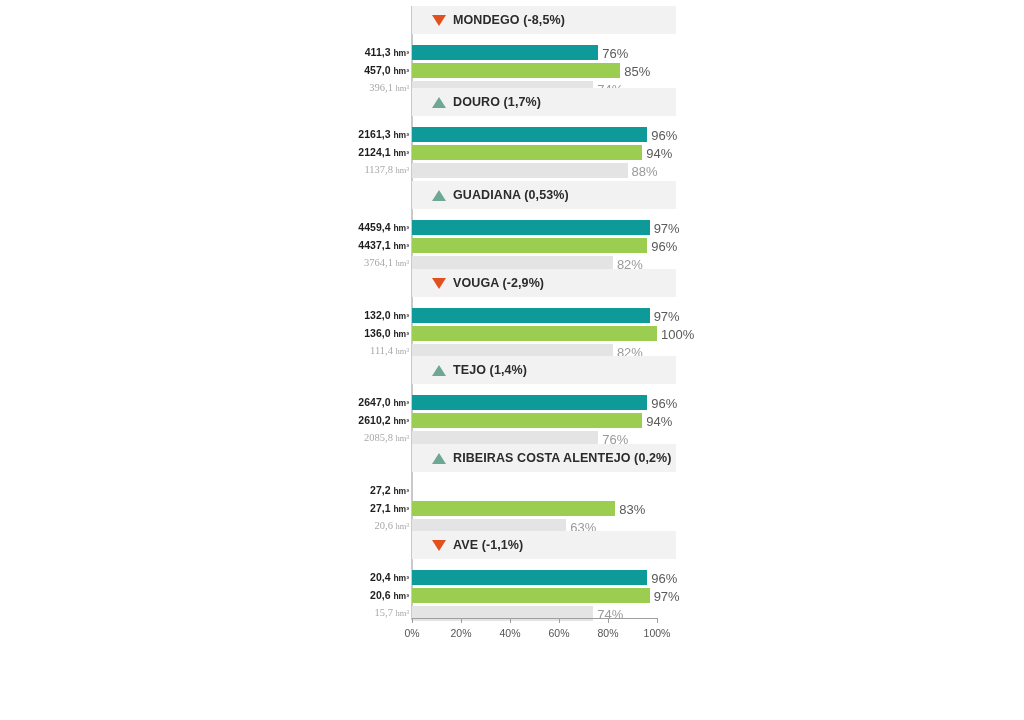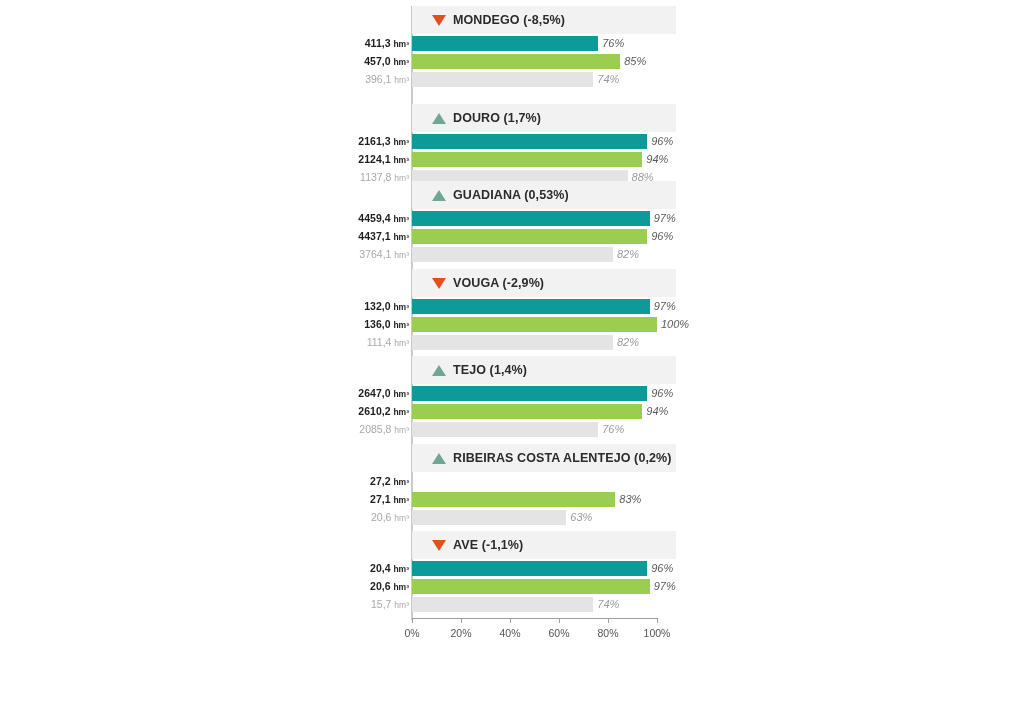--- a/index.html
+++ b/index.html
@@ -69,7 +69,7 @@
   
   .rows {
     position: relative;
-    margin-top: 2px;
+    margin-top: 11px;
   }
   .row {
     position: relative;

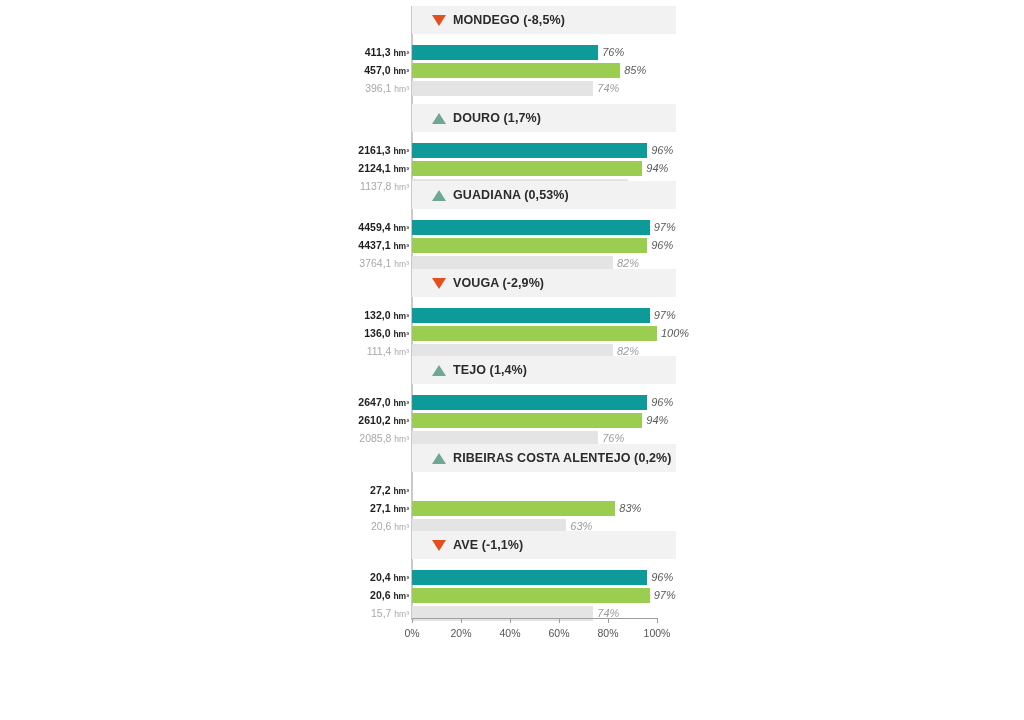--- a/index.html
+++ b/index.html
@@ -114,10 +114,9 @@
   .pct {
     position: absolute;
     top: 1px;
-    font-size: 11px;
+    font-size: 13px;
     color: #5a5a5a;
     white-space: nowrap;
-    font-style: italic;
   }
   .pct.muted { color: #9a9a9a; }
   

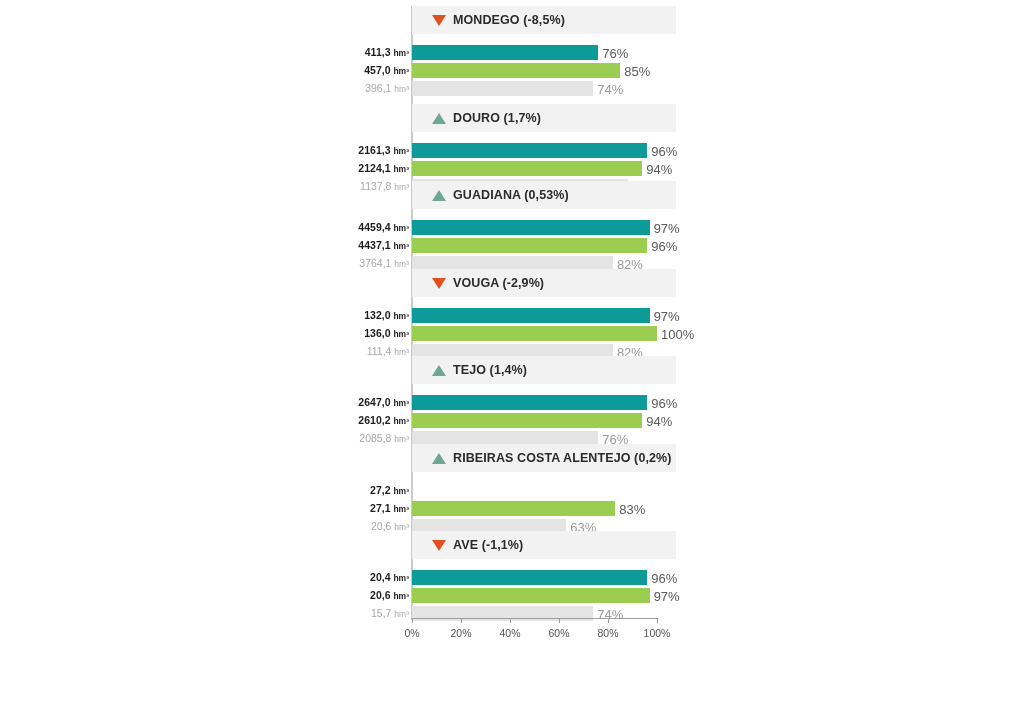--- a/index.html
+++ b/index.html
@@ -89,6 +89,7 @@
   .vol.muted {
     color: #a8a8a8;
     font-weight: normal;
+    font-family: Liberation Serif, serif;
   }
   .vol .unit {
     font-size: 8.5px;

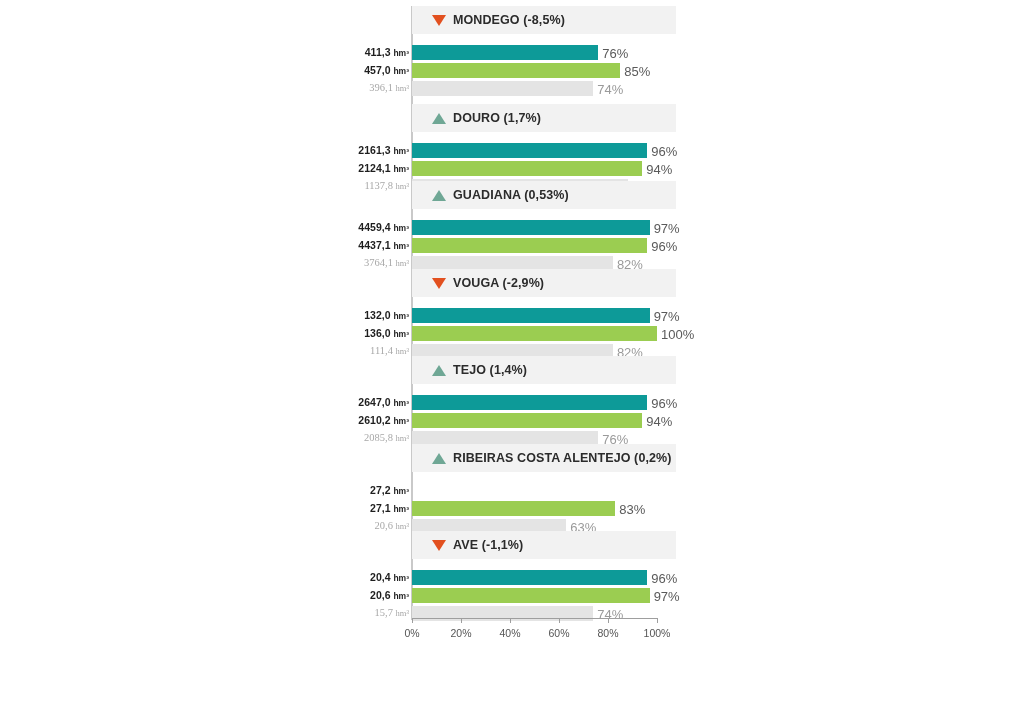--- a/index.html
+++ b/index.html
@@ -224,7 +224,7 @@
           </div>
         </div>
       </div>
-      <div class="group" style="top: 104px;">
+      <div class="group" style="top: 88px;">
         <div class="group-header">
           <div class="group-header-inner">
             <span class="tri up"></span>

